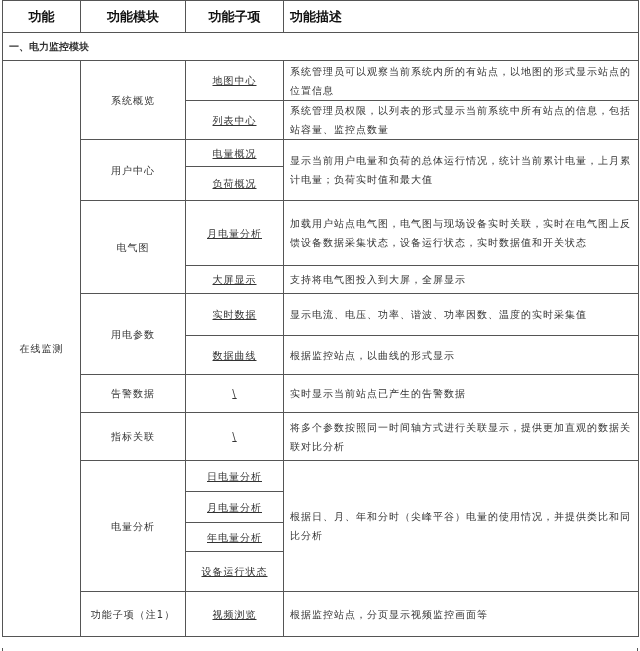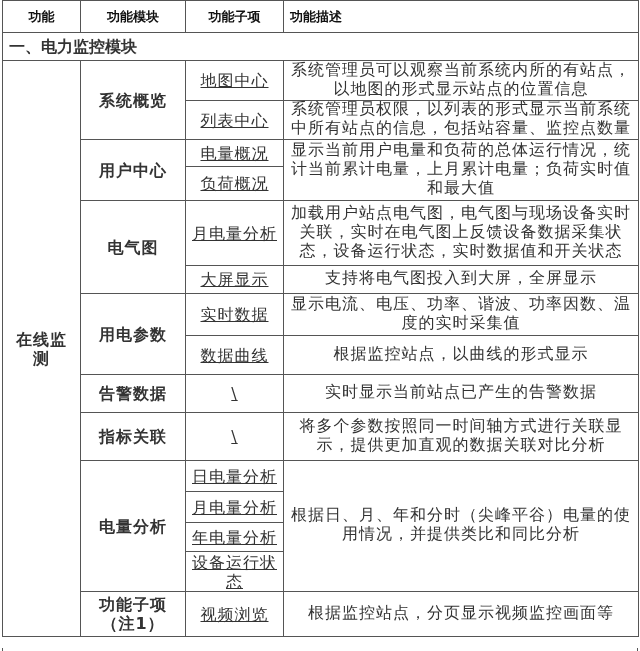--- a/index.html
+++ b/index.html
@@ -6,7 +6,7 @@
   body { width:640px; height:651px; overflow:hidden; font-family:"DejaVu Sans", sans-serif; color:#222; }
   table.spec { position:absolute; left:2px; top:0; border-collapse:collapse; table-layout:fixed; width:636px; }
   table.spec td, table.spec th {
-    border:1px solid #555; font-size:16px; line-height:19px; padding:0 6px; vertical-align:middle; color:#333;
+    border:1px solid #555; font-size:10px; line-height:19px; padding:0 6px; vertical-align:middle; color:#333;
   }
   table.spec th { font-weight:bold; color:#111; font-size:13px; height:31px; }
   th.c-left { text-align:left; padding-left:6px; }

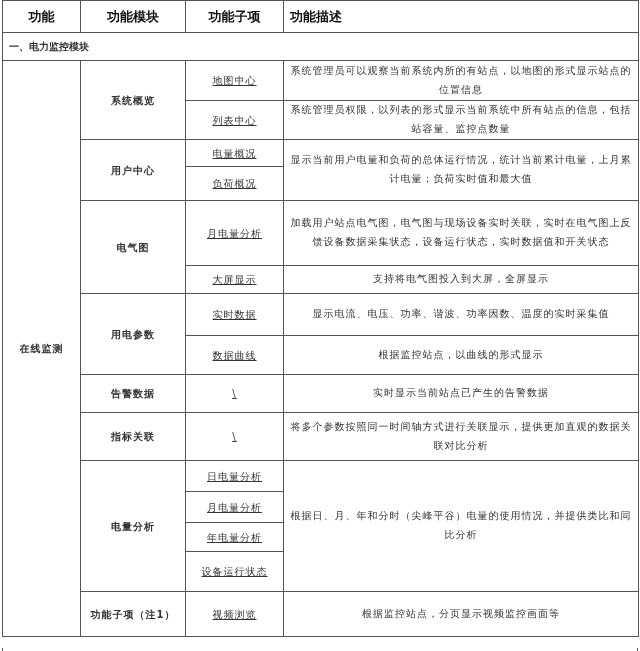--- a/index.html
+++ b/index.html
@@ -10,7 +10,7 @@
   }
   table.spec th { font-weight:bold; color:#111; font-size:13px; height:31px; }
   th.c-left { text-align:left; padding-left:6px; }
-  td.desc { text-align:center; letter-spacing:1px; padding-left:6px; padding-right:4px;font-family:Liberation Mono, monospace; }
+  td.desc { text-align:left; letter-spacing:1px; padding-left:6px; padding-right:4px; }
   td.section { font-weight:bold; font-size:14px; color:#111; text-align:left; padding-left:6px; height:27px; }
   td.sub { text-align:center; letter-spacing:1px;text-decoration:underline; }
   td.mod { text-align:center; letter-spacing:1px;font-weight:bold; }

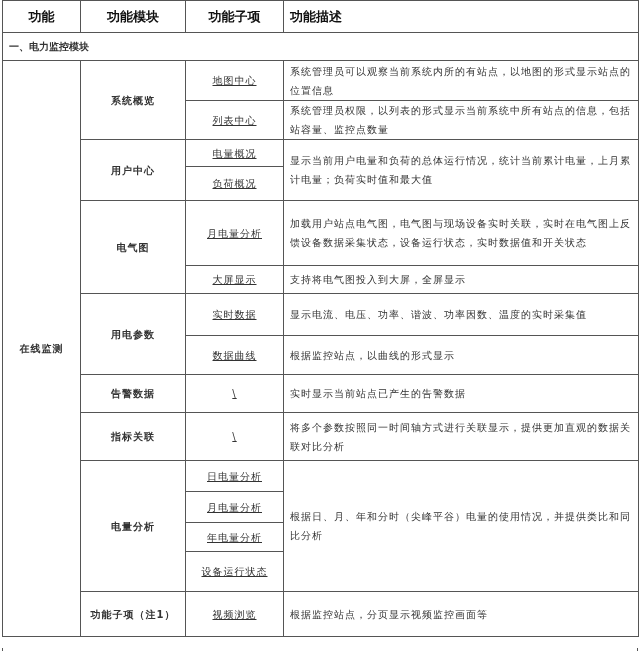--- a/index.html
+++ b/index.html
@@ -13,7 +13,7 @@
   td.desc { text-align:left; letter-spacing:1px; padding-left:6px; padding-right:4px; }
   td.section { font-weight:bold; font-size:14px; color:#111; text-align:left; padding-left:6px; height:27px; }
   td.sub { text-align:center; letter-spacing:1px;text-decoration:underline; }
-  td.mod { text-align:center; letter-spacing:1px;font-weight:bold; }
+  td.mod { text-align:center; letter-spacing:1px; }
   col.c1 { width:78px; } col.c2 { width:105px; } col.c3 { width:98px; } col.c4 { width:355px; }
   .bottom-left { position:absolute; left:2px; top:648px; width:0; height:3px; border-left:1px solid #555; }
   .bottom-right { position:absolute; left:637px; top:648px; width:0; height:3px; border-left:1px solid #555; }

